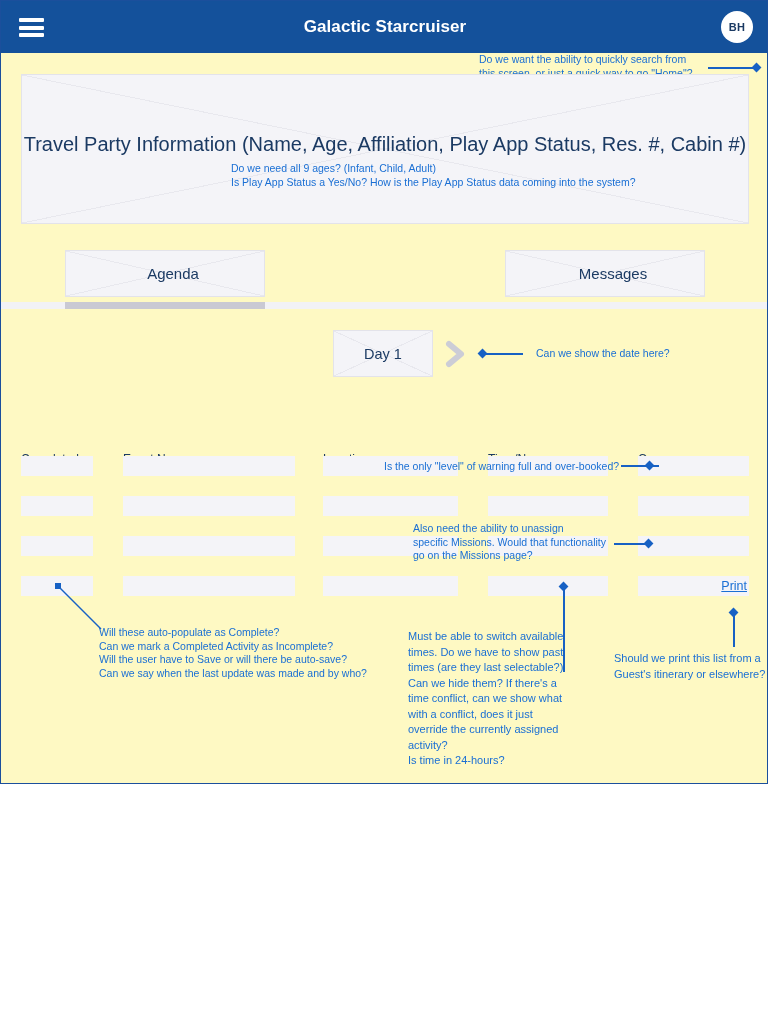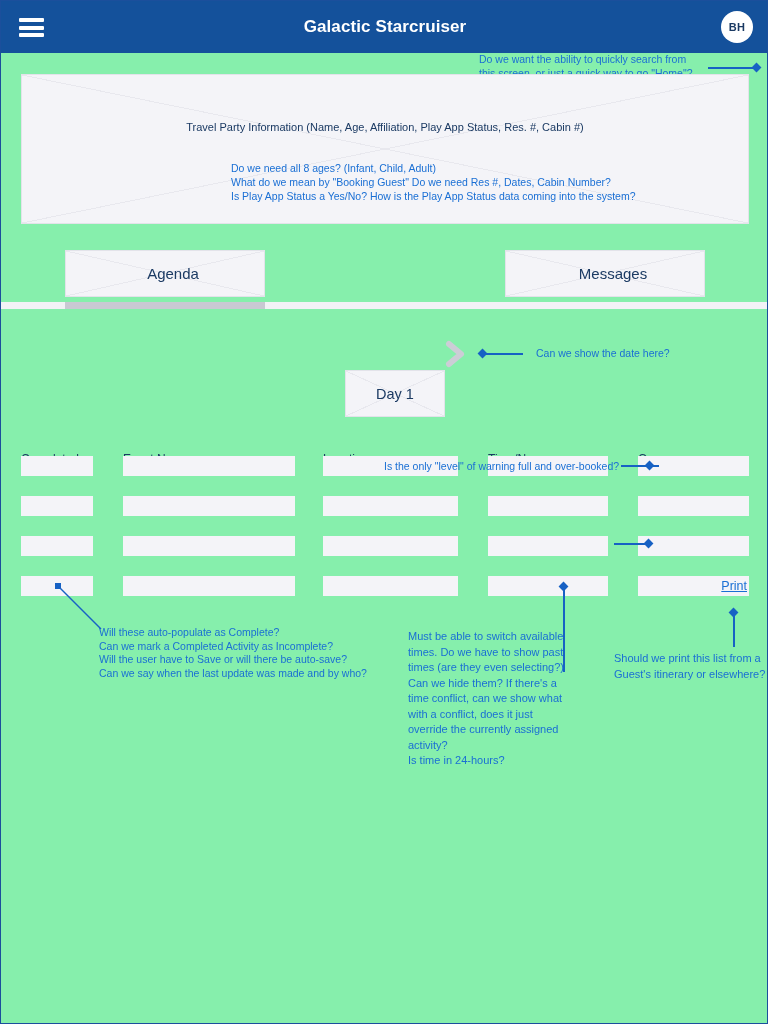--- a/index.html
+++ b/index.html
@@ -11,8 +11,8 @@
   }
   .page {
     position: relative;
-    width: 768px; height: 1024px;
-    background: #86efac;
+    width: 768px; height: 784px;
+    background: #fef9c3;
     border: 1px solid #1b4f9c;
     overflow: hidden;
   }

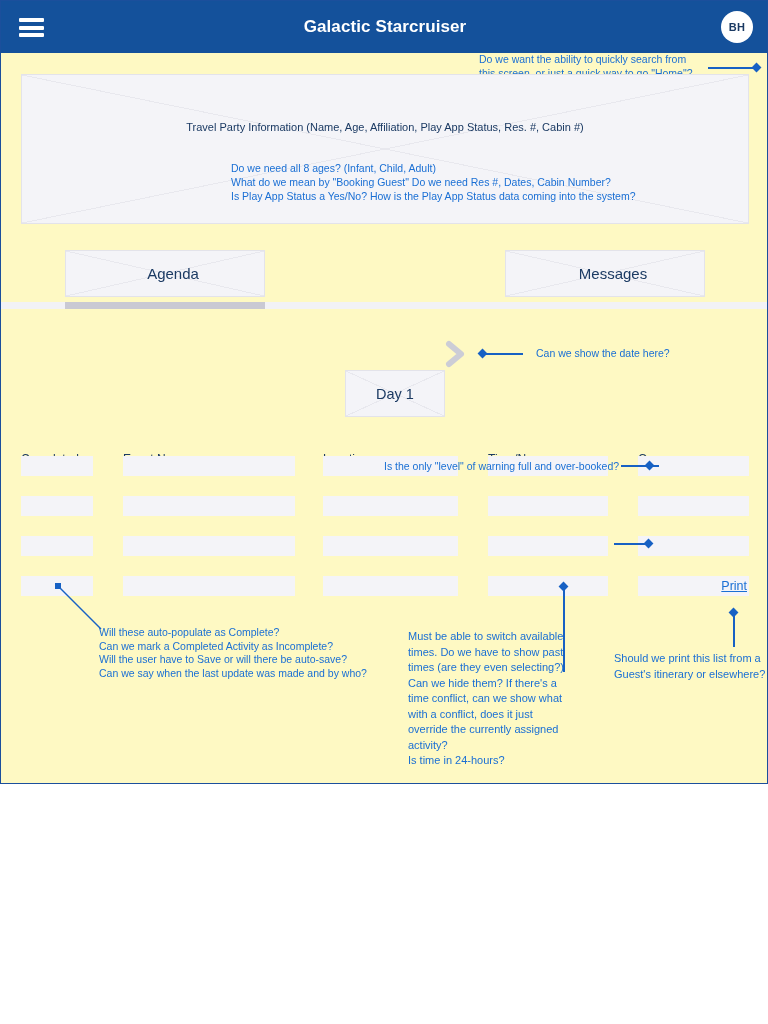--- a/index.html
+++ b/index.html
@@ -66,9 +66,9 @@
   
   #travel-party-box { left: 20px; top: 73px; width: 728px; height: 150px; }
   .tp-title {
-    position: absolute; left: 20px; top: 120px; width: 728px;
+    position: absolute; left: 20px; top: 132px; width: 728px;
     text-align: center;
-    font-size: 11px; color: #1b3a63;
+    font-size: 20px; color: #1b3a63;
   }
   .tp-questions {
     position: absolute; left: 230px; top: 160px; width: 500px;

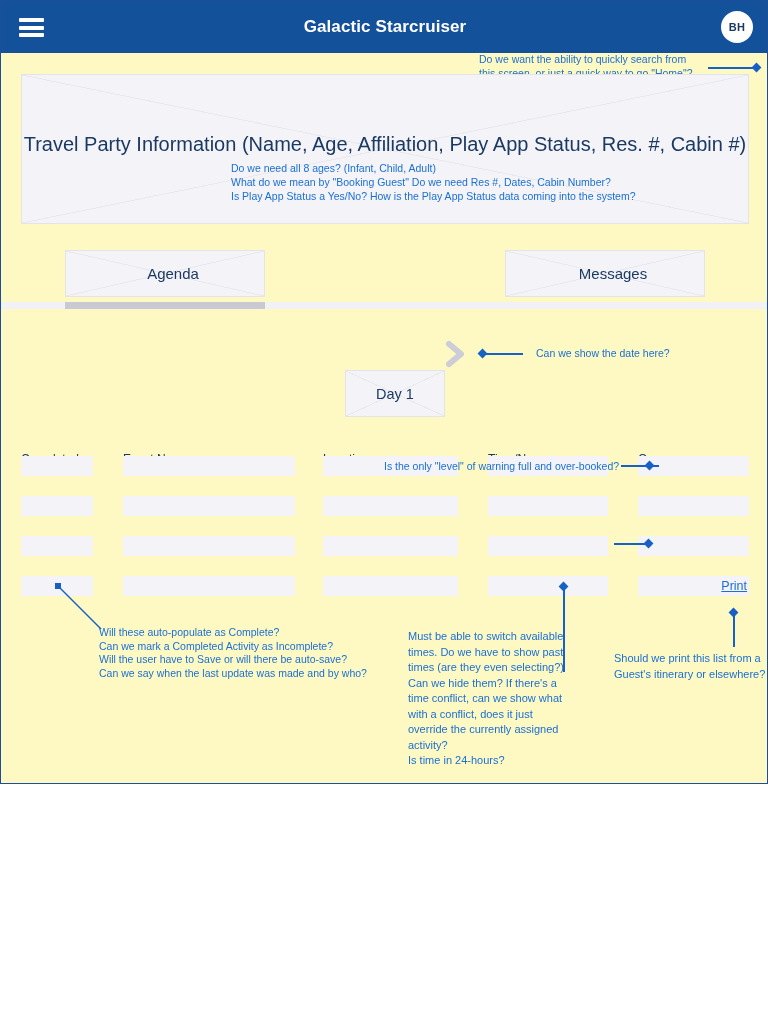--- a/index.html
+++ b/index.html
@@ -184,7 +184,7 @@
   </div>
   <div class="tp-title">Travel Party Information (Name, Age, Affiliation, Play App Status, Res. #, Cabin #)</div>
   <div class="tp-questions">
-    <div>Do we need all 8 ages? (Infant, Child, Adult)</div>
+    <div>Do we need all 9 ages? (Infant, Child, Adult)</div>
     <div>What do we mean by "Booking Guest" Do we need Res #, Dates, Cabin Number?</div>
     <div>Is Play App Status a Yes/No? How is the Play App Status data coming into the system?</div>
   </div>

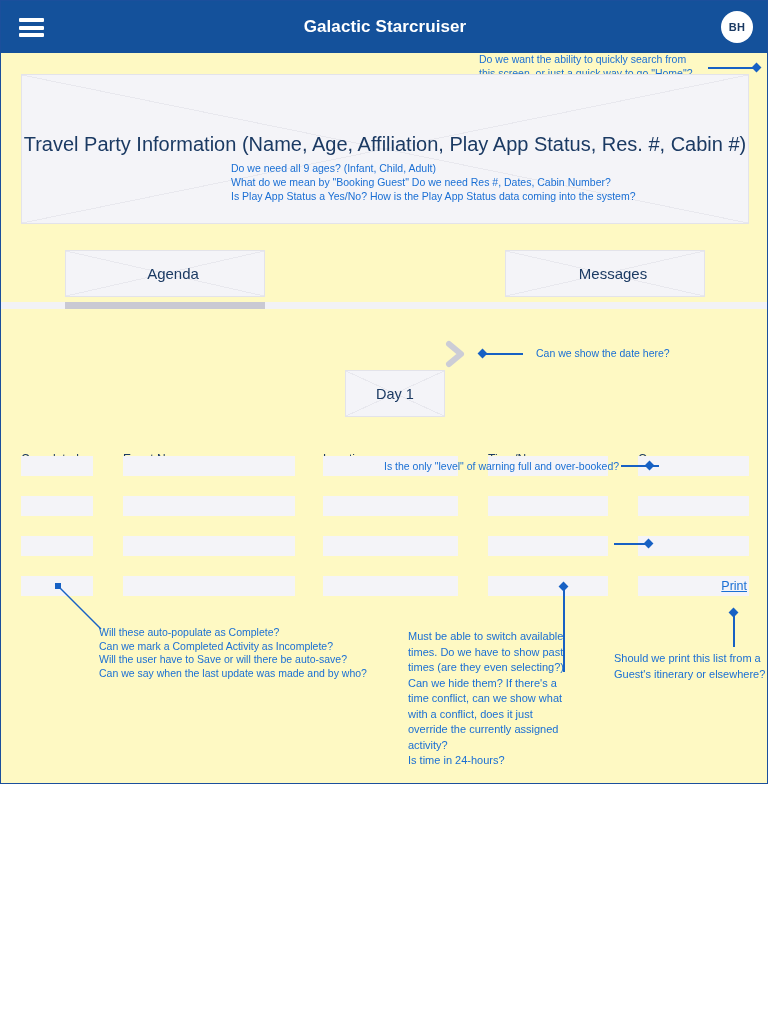--- a/index.html
+++ b/index.html
@@ -185,7 +185,6 @@
   <div class="tp-title">Travel Party Information (Name, Age, Affiliation, Play App Status, Res. #, Cabin #)</div>
   <div class="tp-questions">
     <div>Do we need all 9 ages? (Infant, Child, Adult)</div>
-    <div>What do we mean by "Booking Guest" Do we need Res #, Dates, Cabin Number?</div>
     <div>Is Play App Status a Yes/No? How is the Play App Status data coming into the system?</div>
   </div>
 

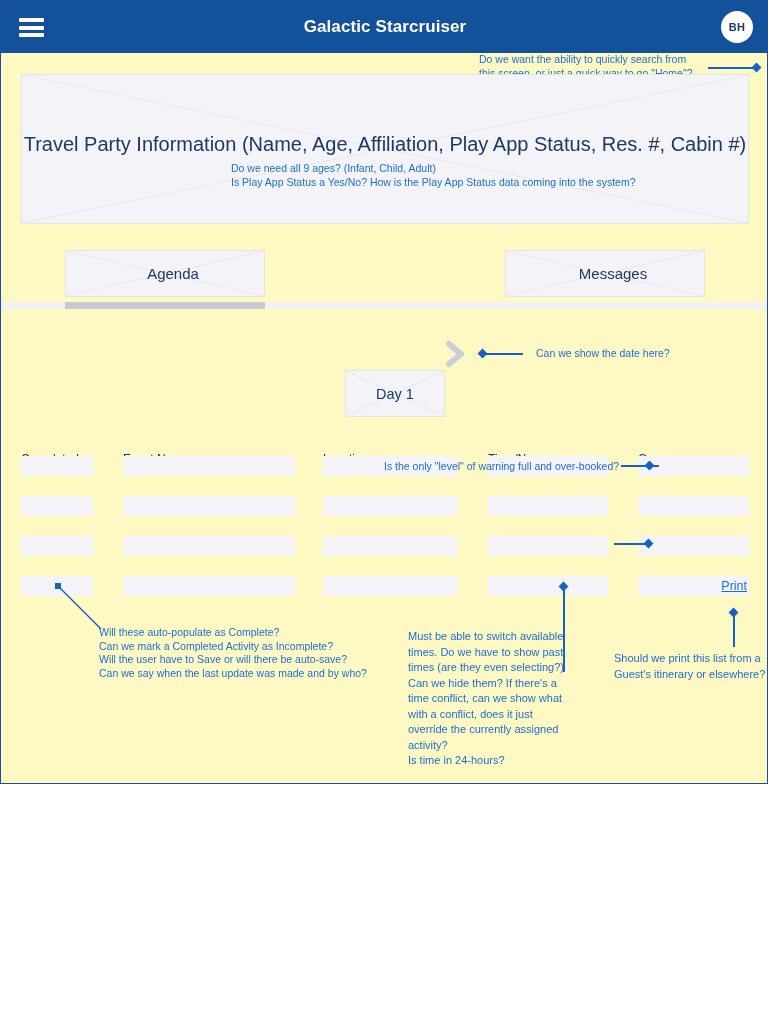--- a/index.html
+++ b/index.html
@@ -95,7 +95,7 @@
   }
 
   
-  #day-box { left: 344px; top: 329px; width: 100px; height: 47px; margin-top: 40px; }
+  #day-box { left: 332px; top: 329px; width: 100px; height: 47px; }
   .day-label {
     position: absolute; left: 0; top: 0; width: 100%; height: 100%;
     display: flex; align-items: center; justify-content: center;

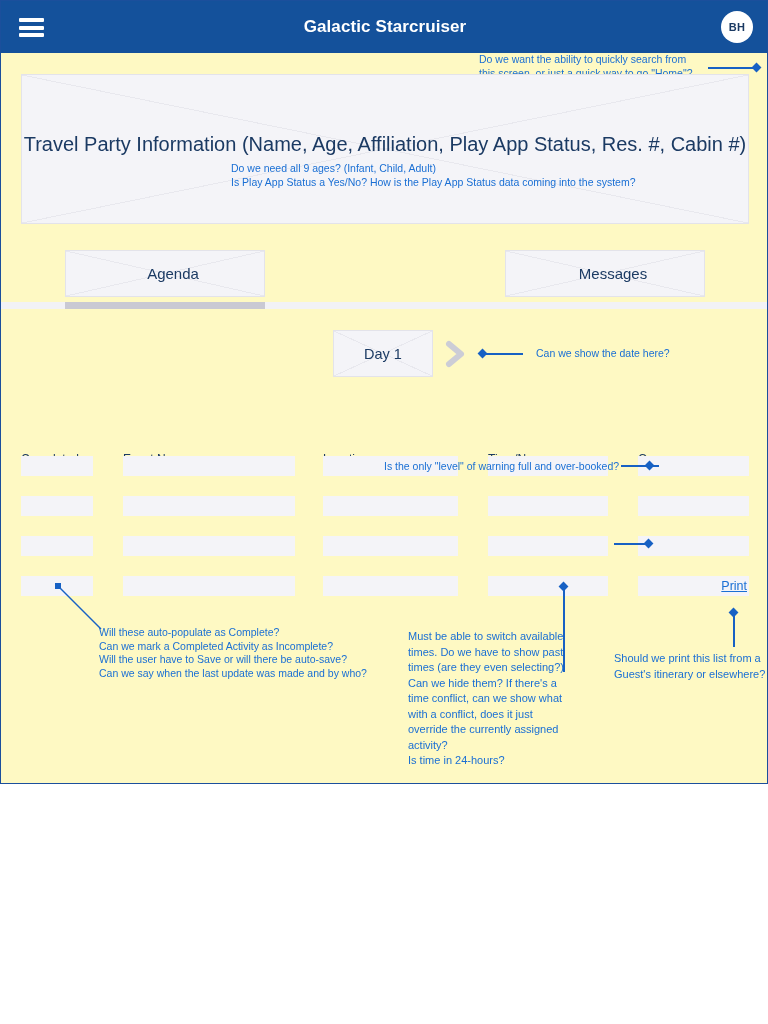--- a/index.html
+++ b/index.html
@@ -249,6 +249,11 @@
   <div class="leader leader-h" style="left:620px; top:464px; width:38px;"></div>
   <div class="dot" style="left:645px; top:461px;"></div>
 
+  <div class="anno" style="left:412px; top:521px; width:210px;">
+    <div>Also need the ability to unassign</div>
+    <div>specific Missions. Would that functionality</div>
+    <div>go on the Missions page?</div>
+  </div>
   <div class="leader leader-h" style="left:613px; top:542px; width:38px;"></div>
   <div class="dot" style="left:644px; top:539px;"></div>
 

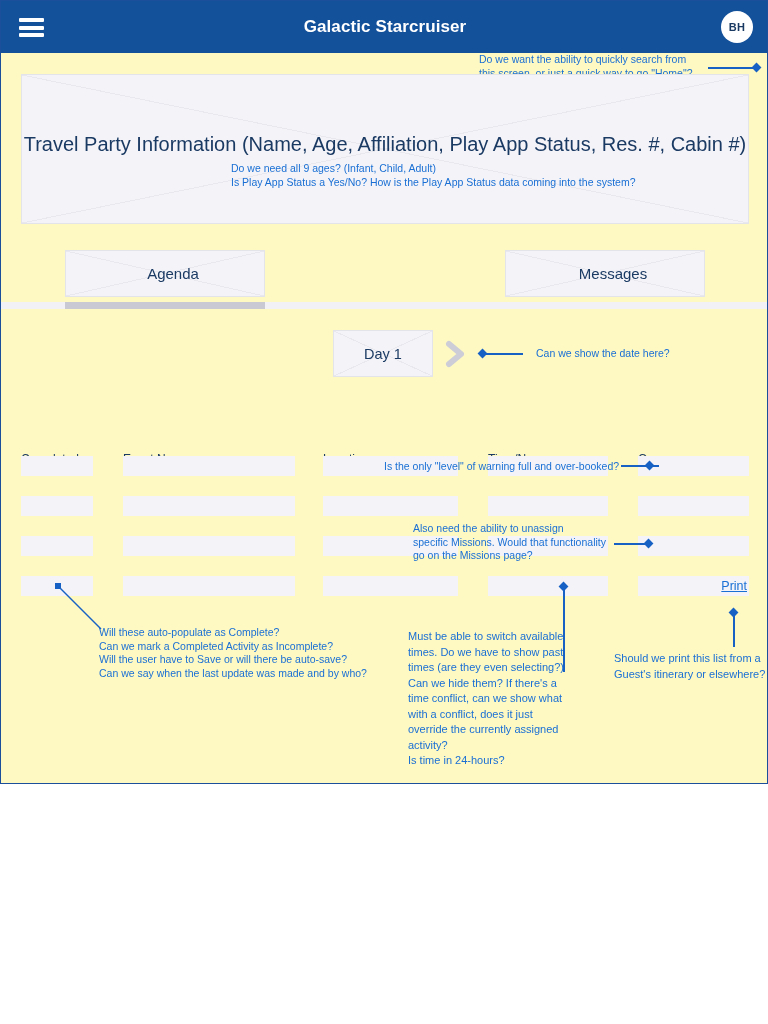--- a/index.html
+++ b/index.html
@@ -273,7 +273,7 @@
   <div class="anno anno-lg" style="left:407px; top:628px; width:160px;">
     <div>Must be able to switch available</div>
     <div>times. Do we have to show past</div>
-    <div>times (are they even selecting?)</div>
+    <div>times (are they last selectable?)</div>
     <div>Can we hide them? If there's a</div>
     <div>time conflict, can we show what</div>
     <div>with a conflict, does it just</div>

